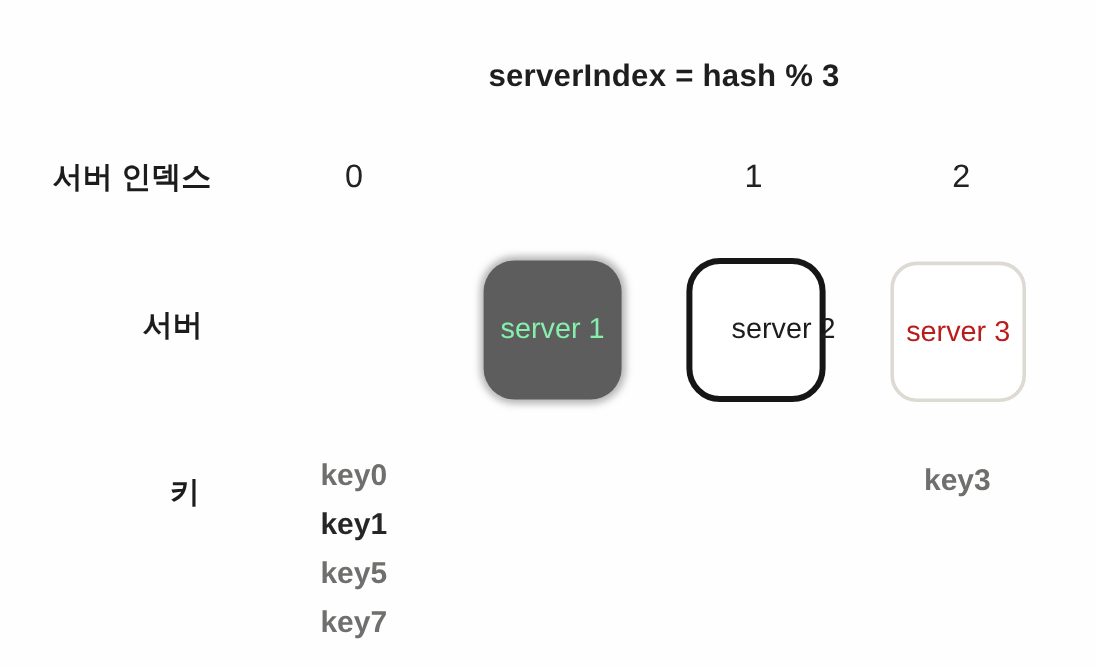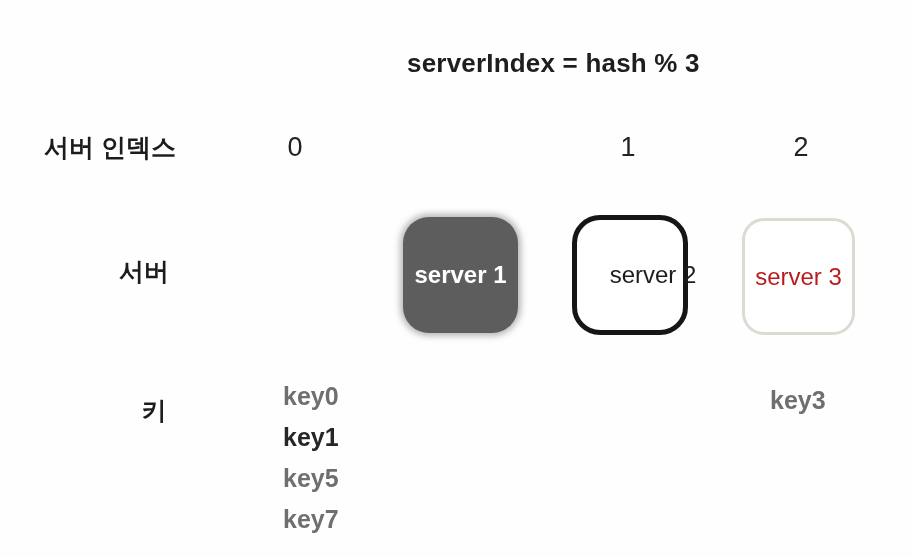--- a/index.html
+++ b/index.html
@@ -46,9 +46,8 @@
   }
   .s1 {
     left:403px; top:217px; width:115px; height:116px;
-    background:#5d5d5d; color:#ffffff;
+    background:#5d5d5d; color:#86efac;
     box-shadow:0 0 6px 3px rgba(125,125,125,0.55);
-    font-weight:bold;
   }
   .s2 {
     left:572px; top:215px; width:116px; height:120px;

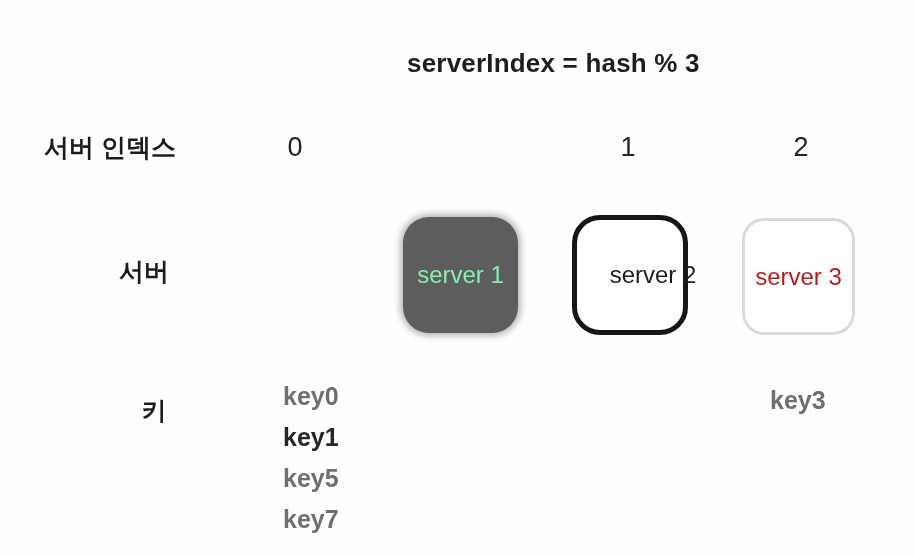--- a/index.html
+++ b/index.html
@@ -63,7 +63,7 @@
     display:flex; flex-direction:column; gap:16px;
     font-size:25px; font-weight:600;
   }
-  .g0 { left:267px; top:384px;margin-left:16px; }
+  .g0 { left:267px; top:384px; }
   .g1 { left:602px; top:386px; }
   .g2 { left:770px; top:388px; }
   .key { line-height:25px; white-space:nowrap; }

